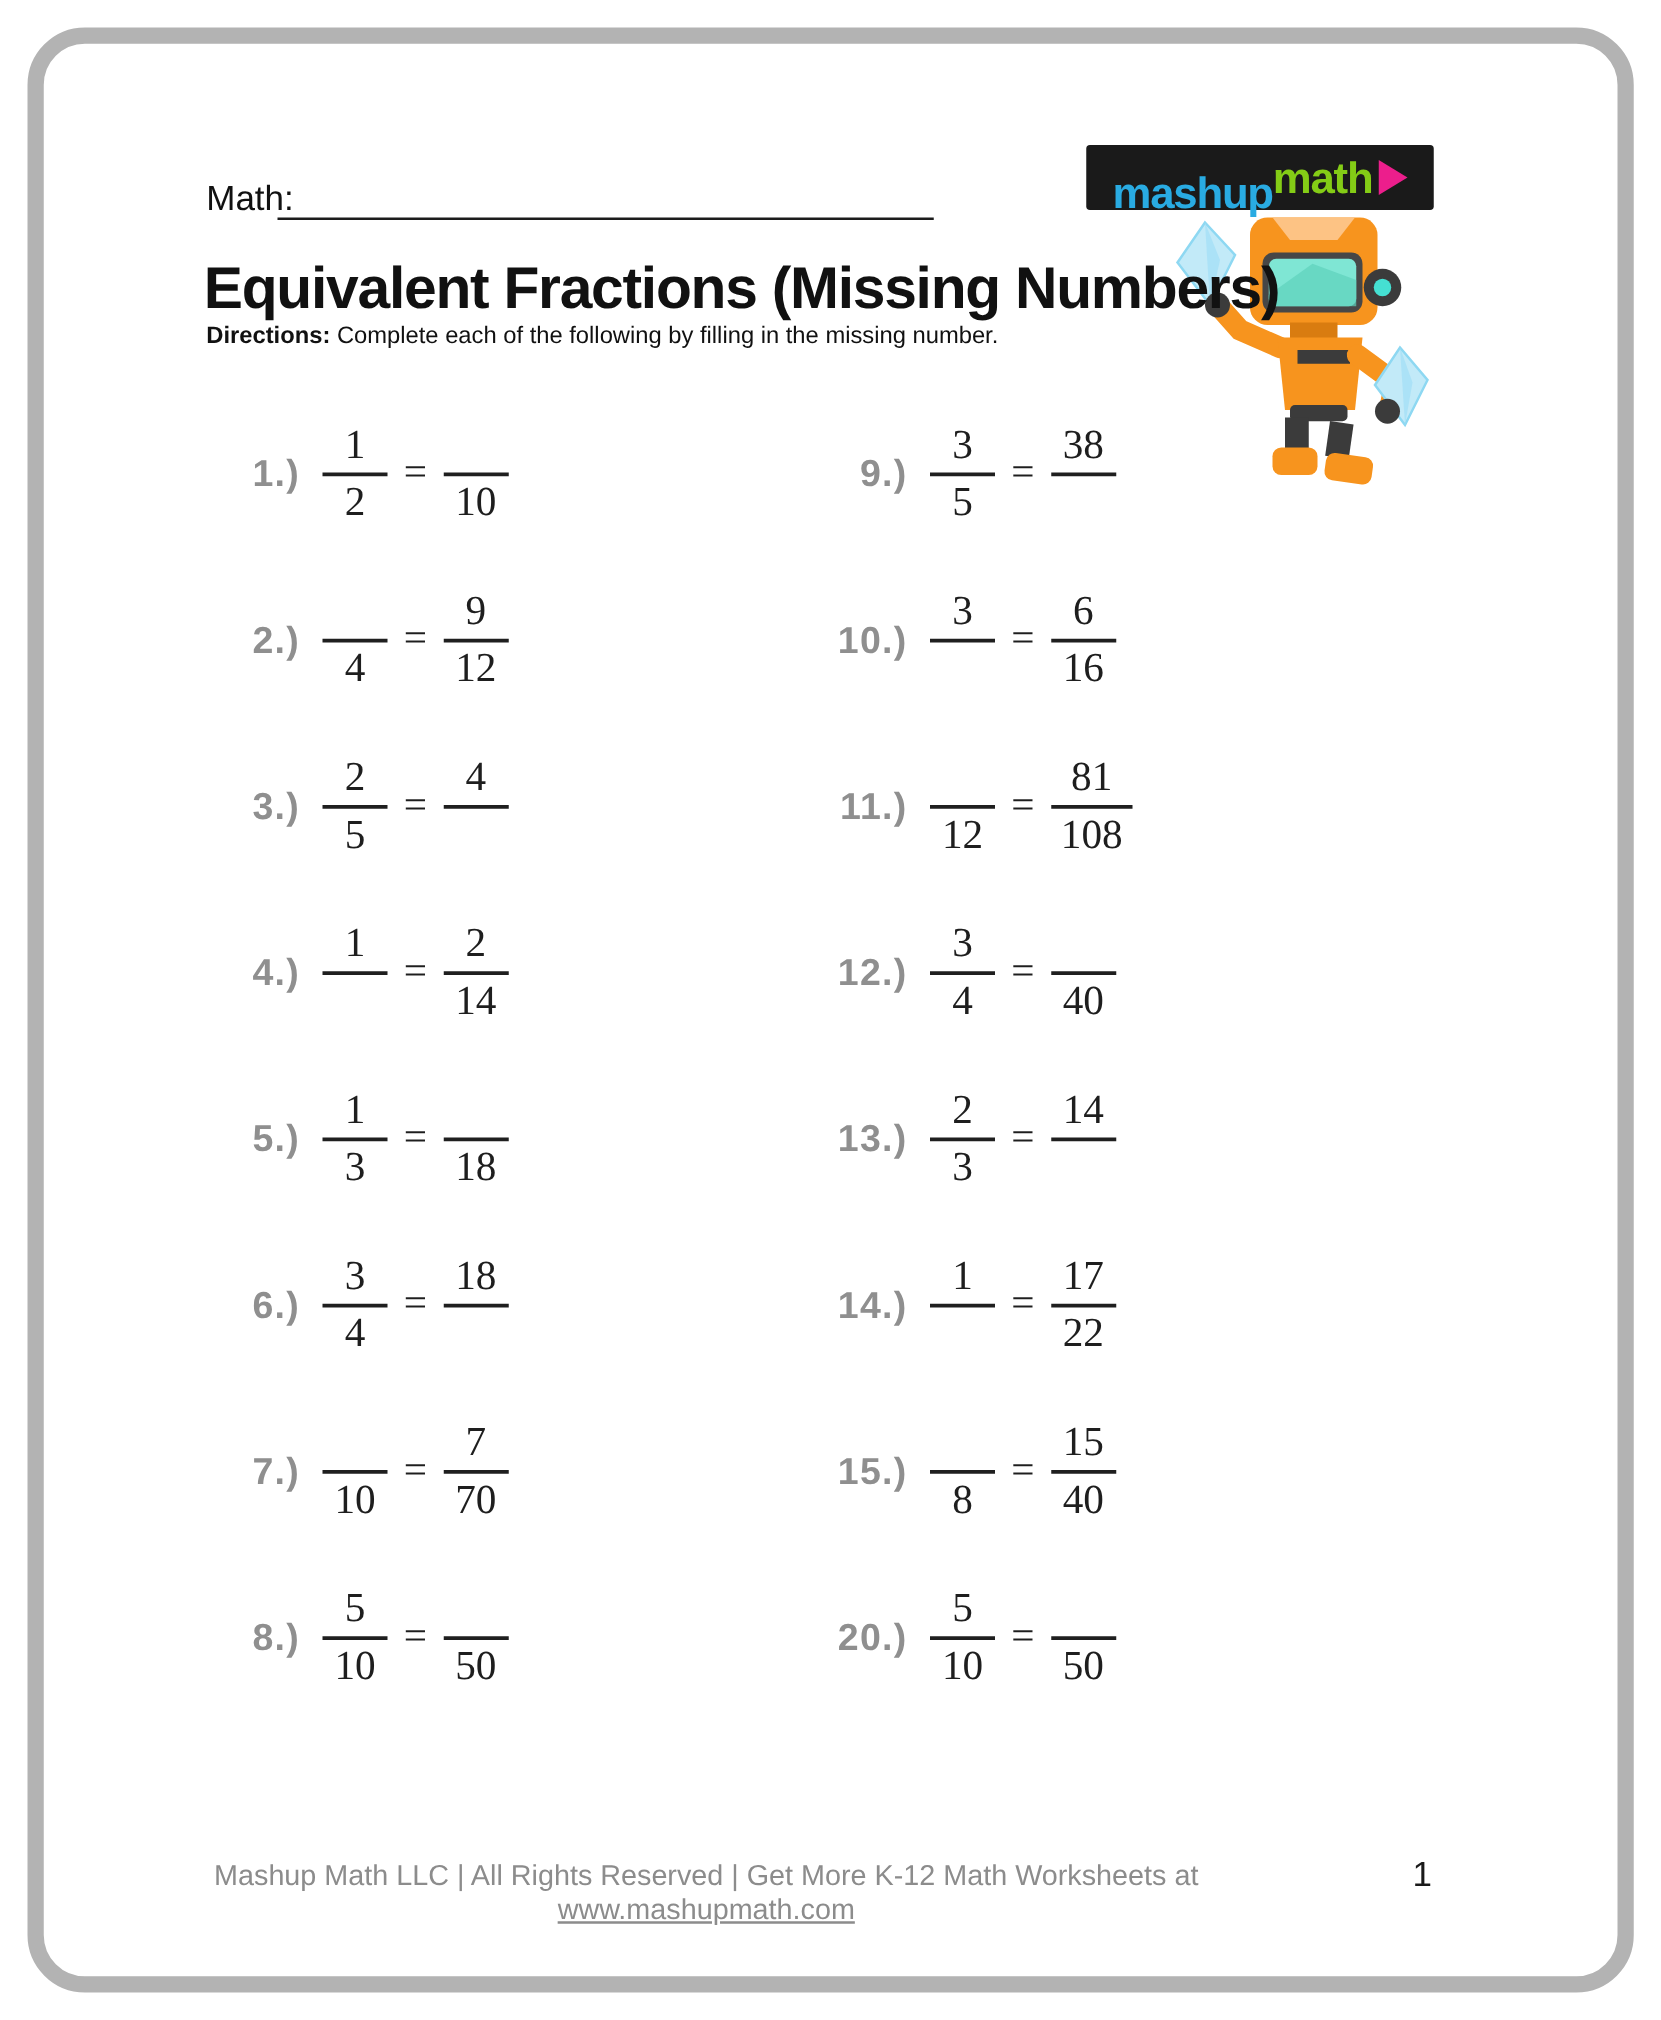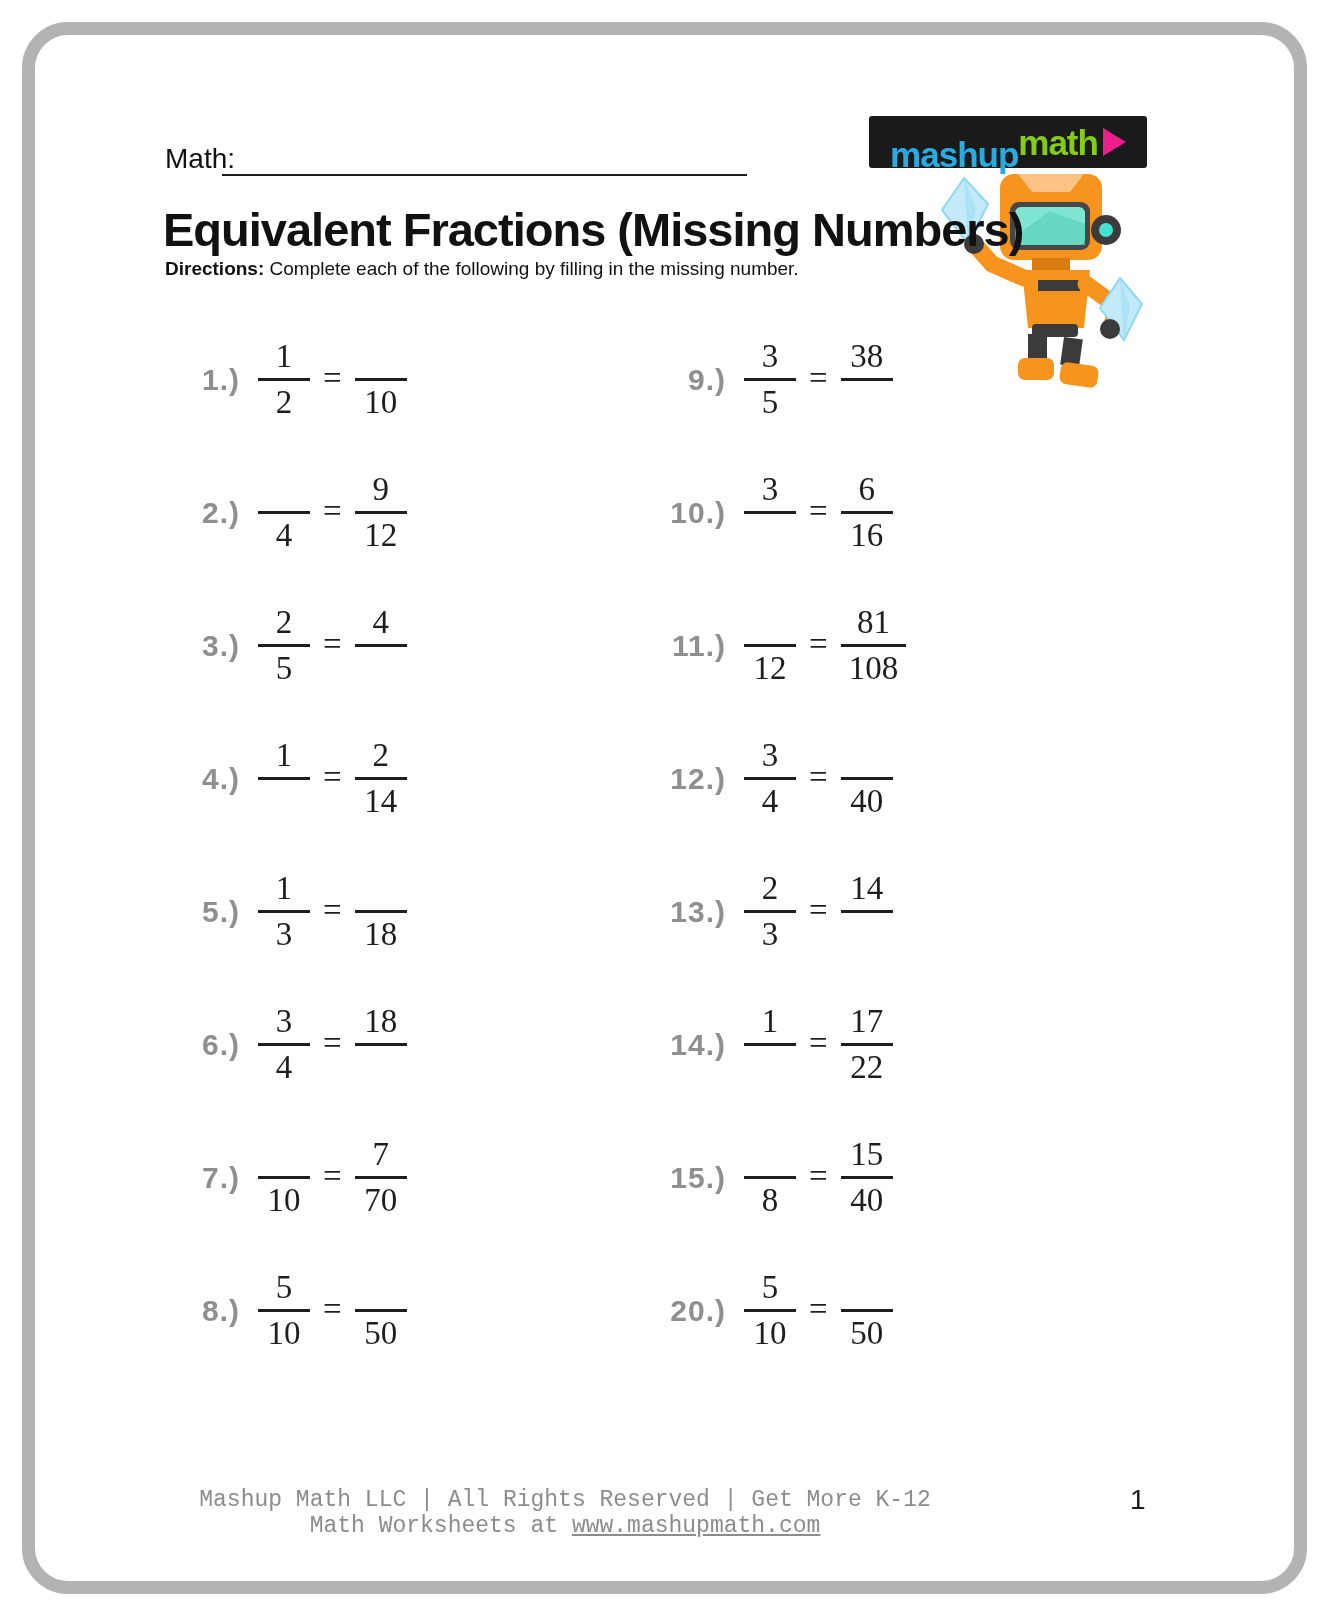--- a/index.html
+++ b/index.html
@@ -42,7 +42,7 @@
 
   
   .footer{position:absolute;left:165px;top:1487px;width:800px;text-align:center;
-          font-size:23px;color:#8c8c8c;font-family:Liberation Mono, monospace;}
+          font-size:23px;color:#8c8c8c;}
   .footer .link{text-decoration:underline;color:#8c8c8c;}
   .page-num{position:absolute;left:1130px;top:1484px;font-size:28px;color:#1a1a1a;}
 </style>

